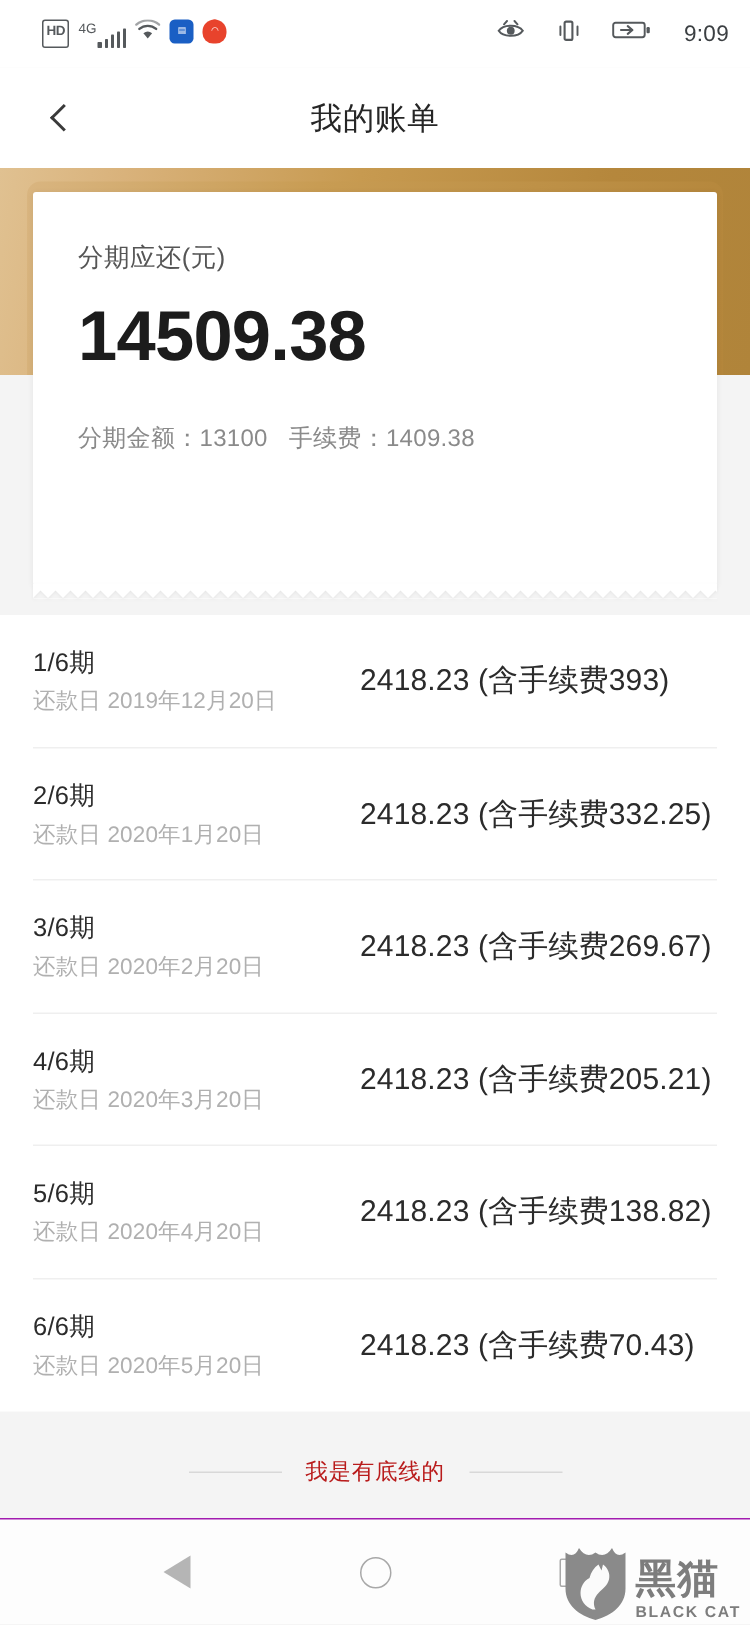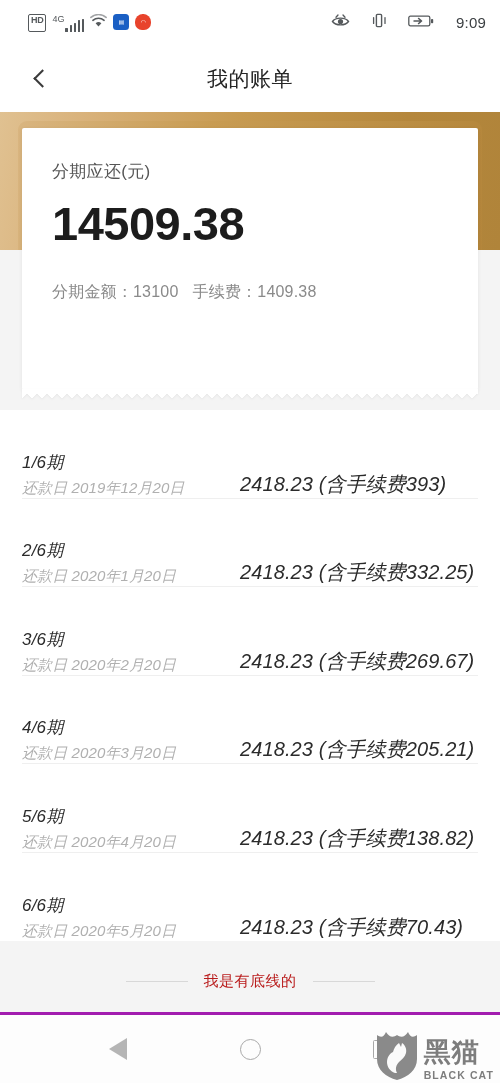--- a/index.html
+++ b/index.html
@@ -174,10 +174,9 @@
   .inst-row {
     position: relative;
     display: flex;
-    align-items: flex-end;
+    align-items: center;
     height: 88.5px;
     border-bottom: 1px solid #efefef;
-    font-style: italic;
   }
   .inst-row:last-child { border-bottom: none; }
   .inst-left { width: 218px; flex: none; }

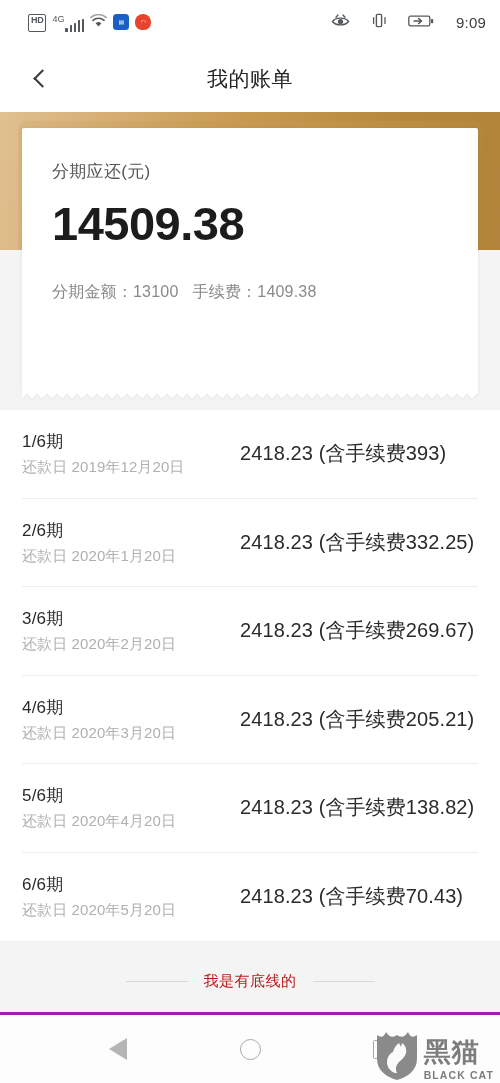--- a/index.html
+++ b/index.html
@@ -220,7 +220,7 @@
     left: 0; right: 0; bottom: 0;
     height: 71px;
     background: #fdfdfd;
-    border-top: 3px solid #a21caf;
+    border-top: 1px solid #a21caf;
     display: flex;
     align-items: center;
     justify-content: space-around;

